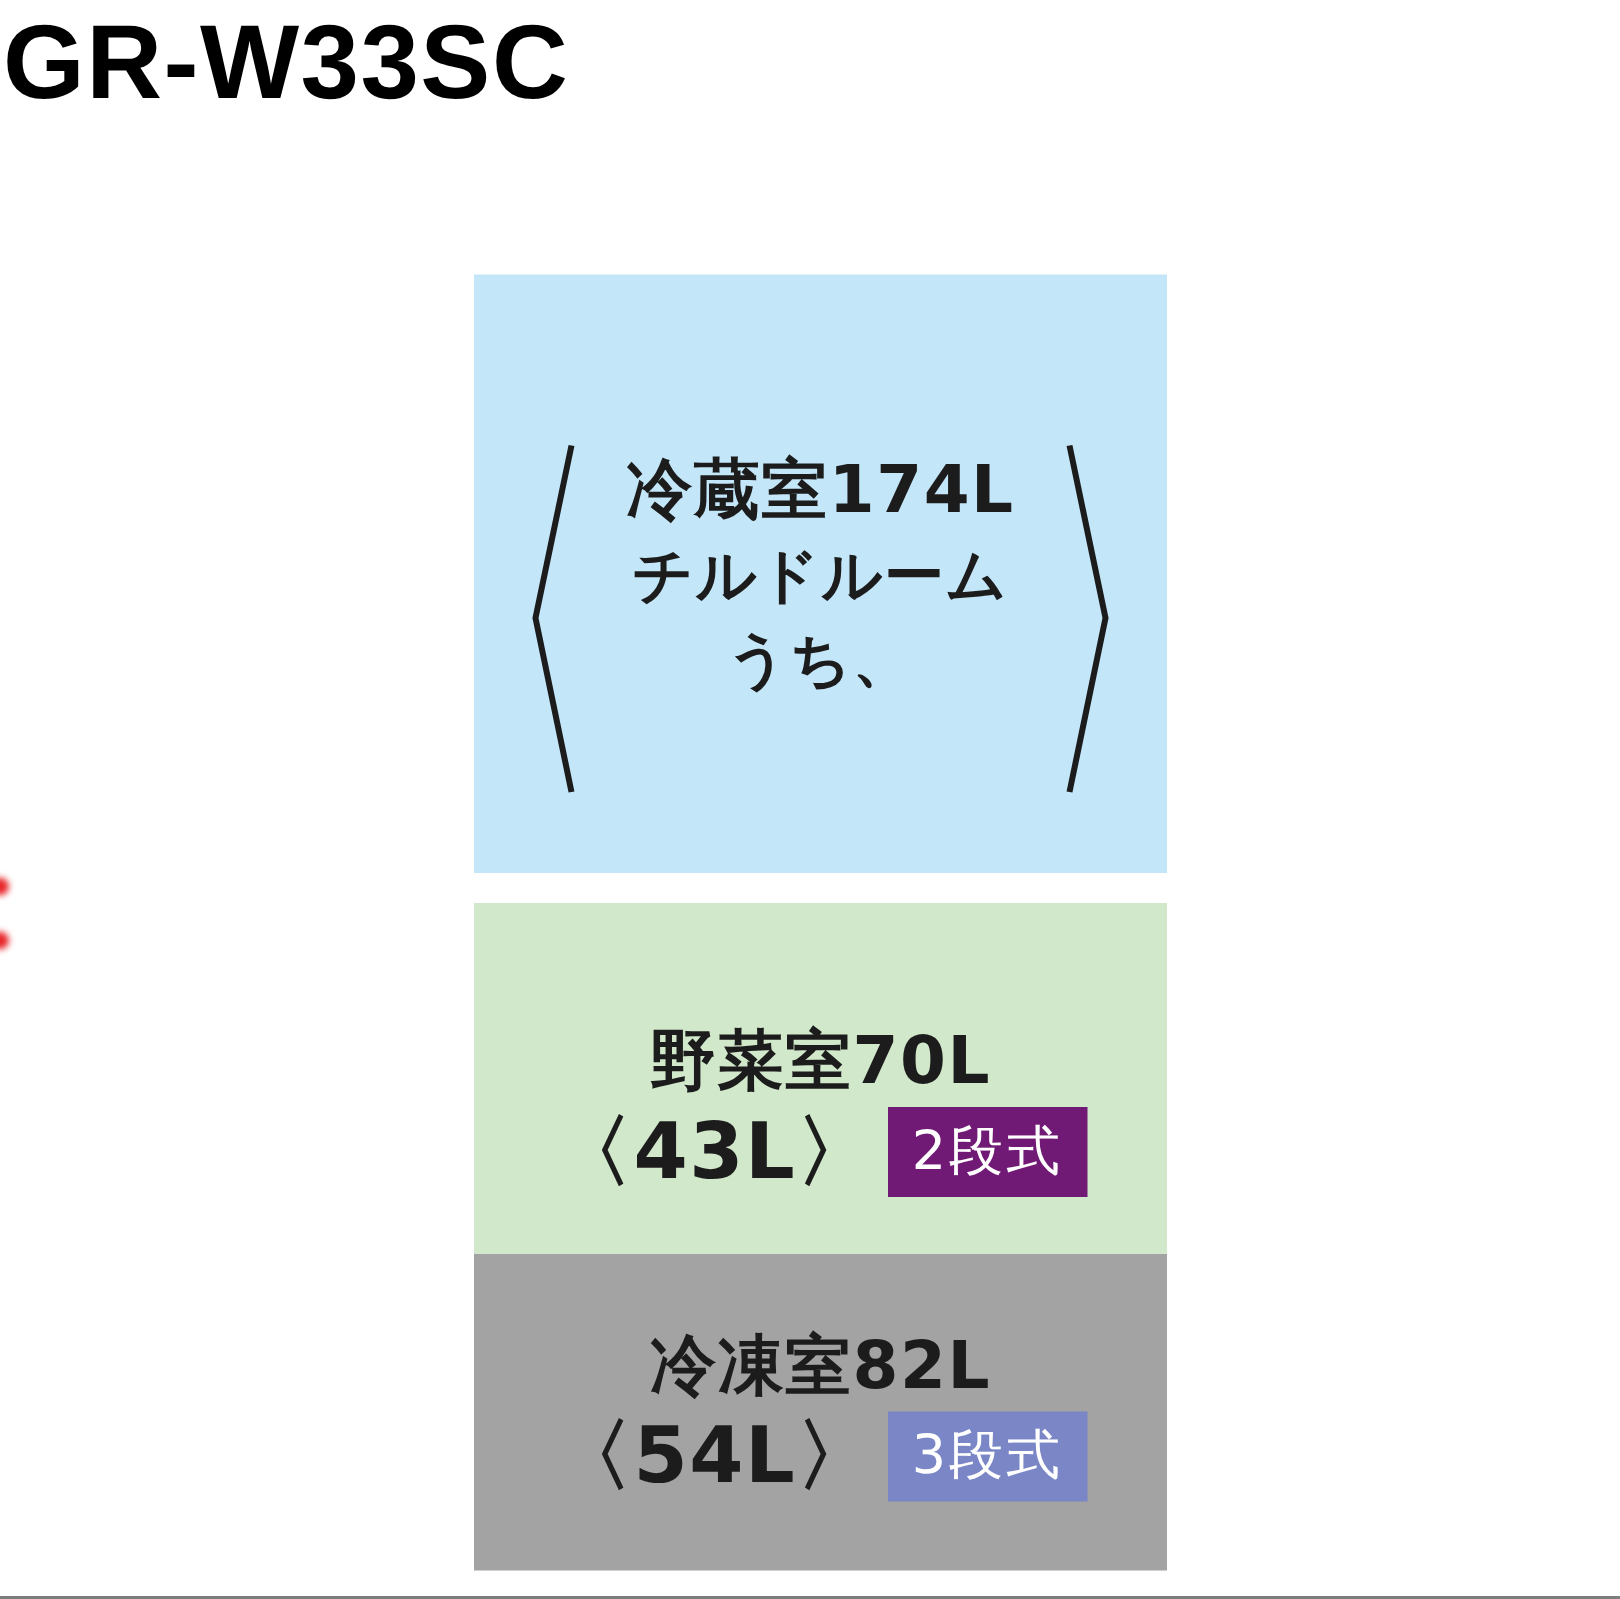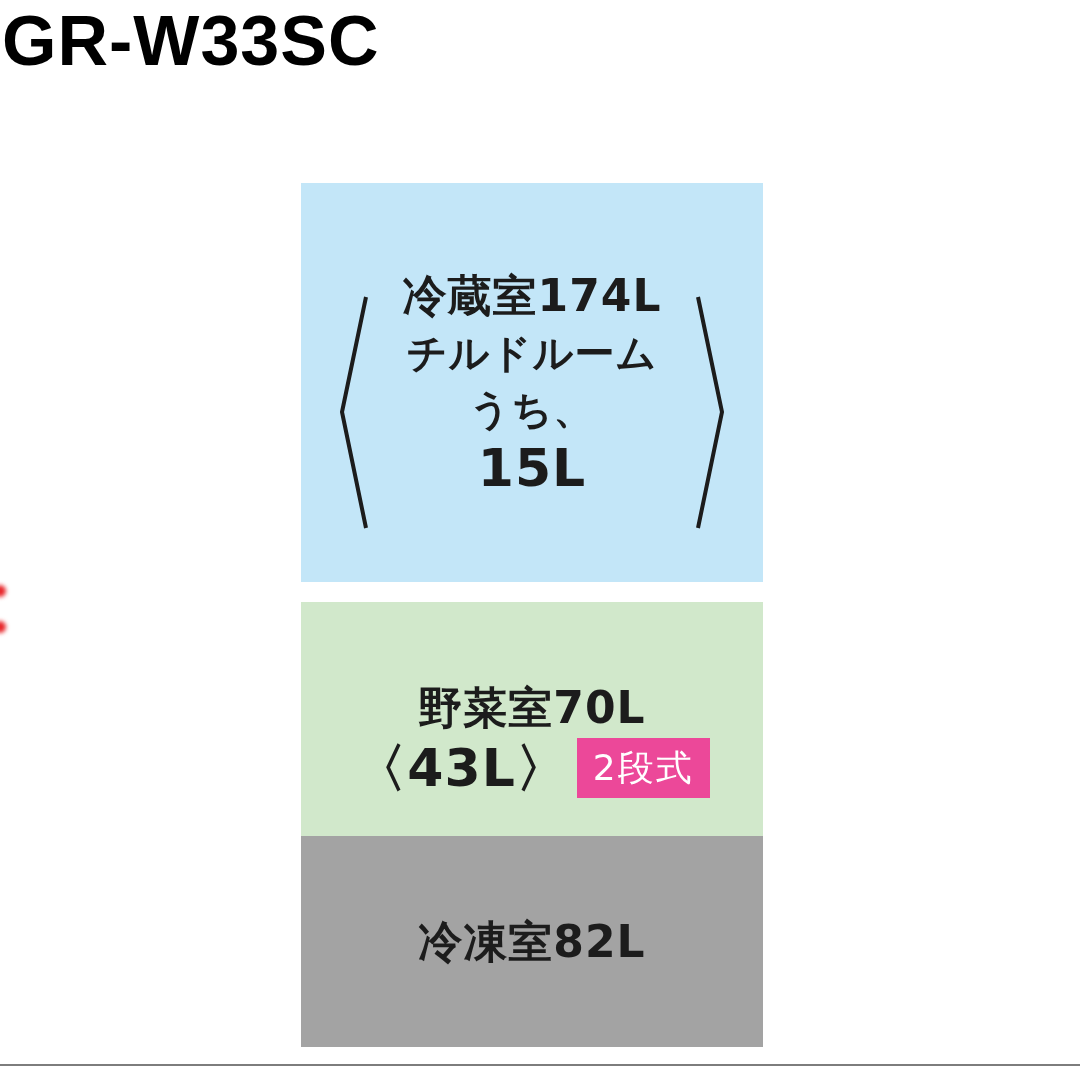--- a/index.html
+++ b/index.html
@@ -23,7 +23,7 @@
     background:#e8262a; filter:blur(2px);
   }
   .box {
-    position:absolute; left:301px; width:462px;
+    position:absolute; left:316px; width:462px;
     display:flex; flex-direction:column; align-items:center; justify-content:center;
     font-weight:bold; box-sizing:border-box;
   }

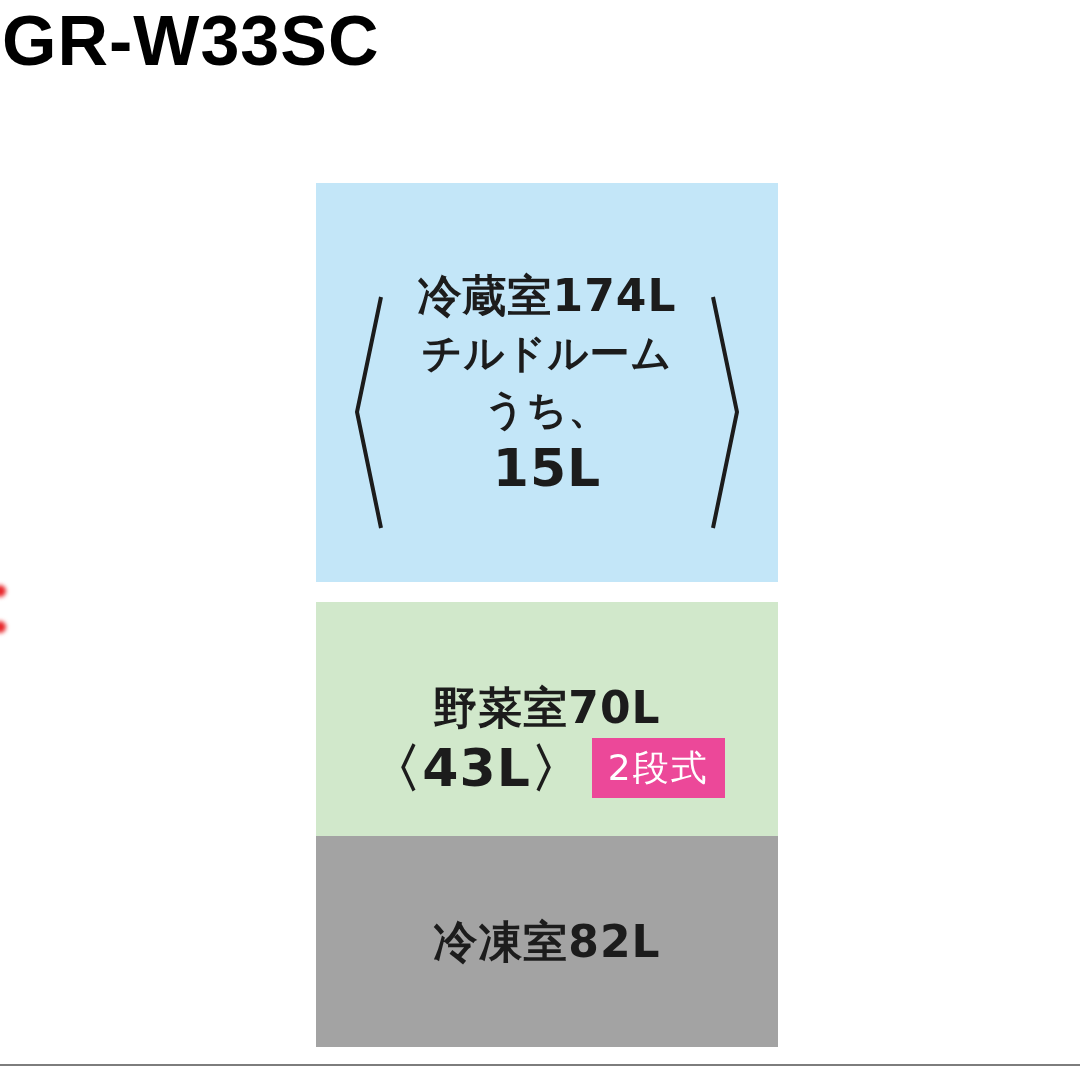--- a/index.html
+++ b/index.html
@@ -67,7 +67,6 @@
   <div class="line">冷蔵室174L</div>
   <div class="line jp">チルドルーム</div>
   <div class="line jp">うち、</div>
-  <div class="line big">15L</div>
 </div>
 
 <div class="box box-veg" style="background:#d1e8cb;">

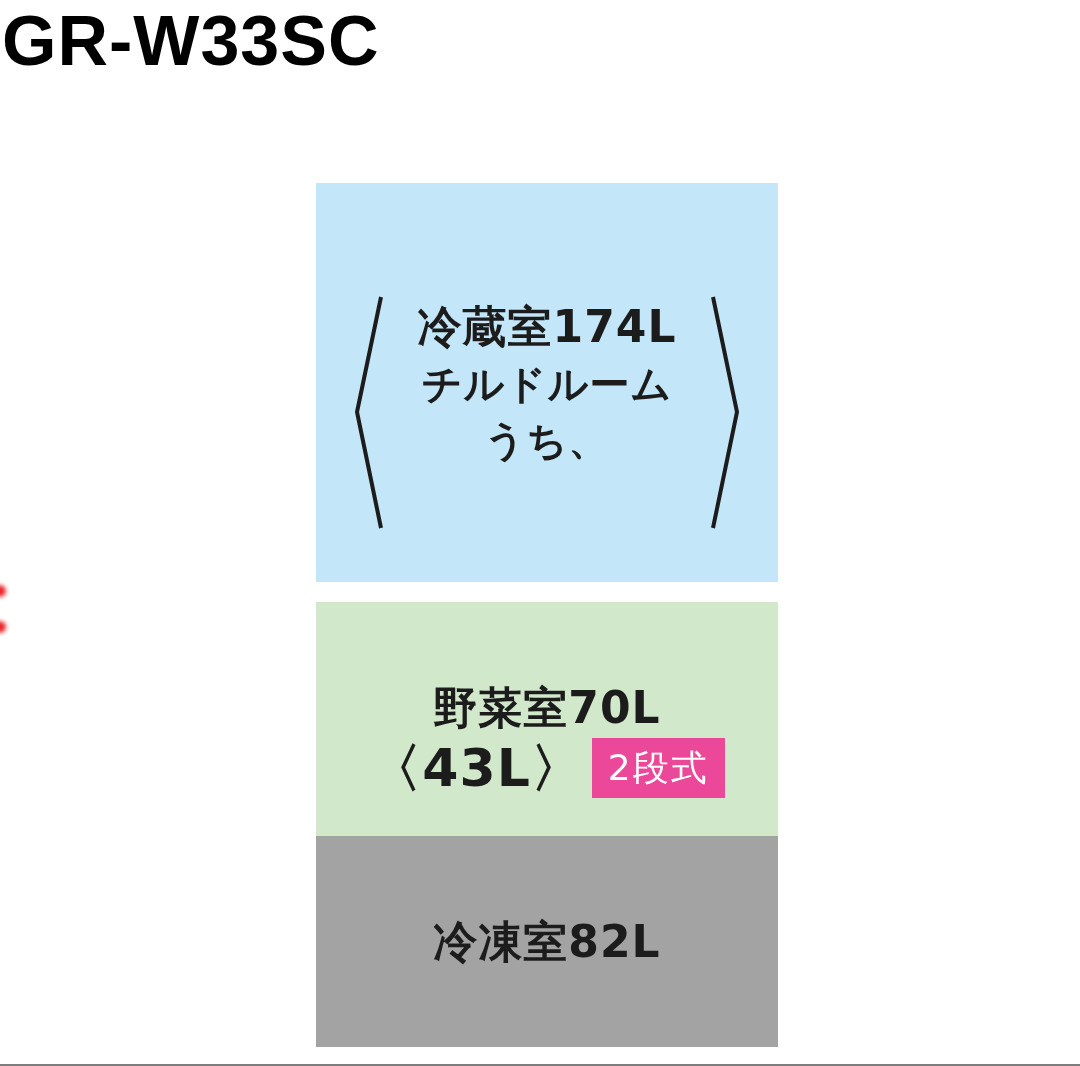--- a/index.html
+++ b/index.html
@@ -73,7 +73,7 @@
   <div class="line">野菜室70L</div>
   <div class="row">
     <div class="line big">〈43L〉</div>
-    <span class="badge" style="background:#ec4899;">2段式</span>
+    <span class="badge" style="background:#701a75;">2段式</span>
   </div>
 </div>
 

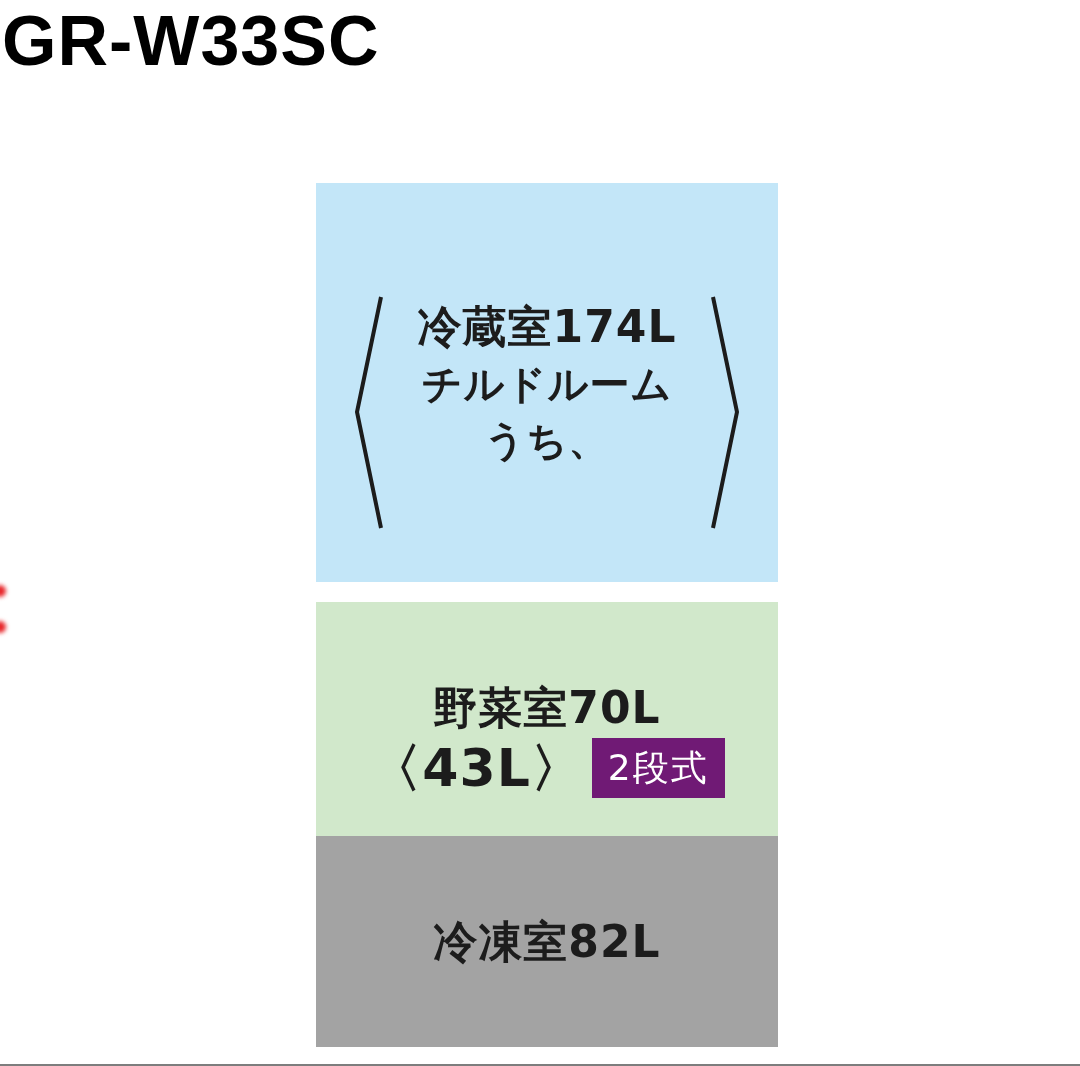--- a/index.html
+++ b/index.html
@@ -79,6 +79,10 @@
 
 <div class="box box-freezer" style="background:#a3a3a3;">
   <div class="line">冷凍室82L</div>
+  <div class="row">
+    <div class="line big">〈54L〉</div>
+    <span class="badge" style="background:#7a86c6;">3段式</span>
+  </div>
 </div>
 
 <div class="bottom-rule"></div>

